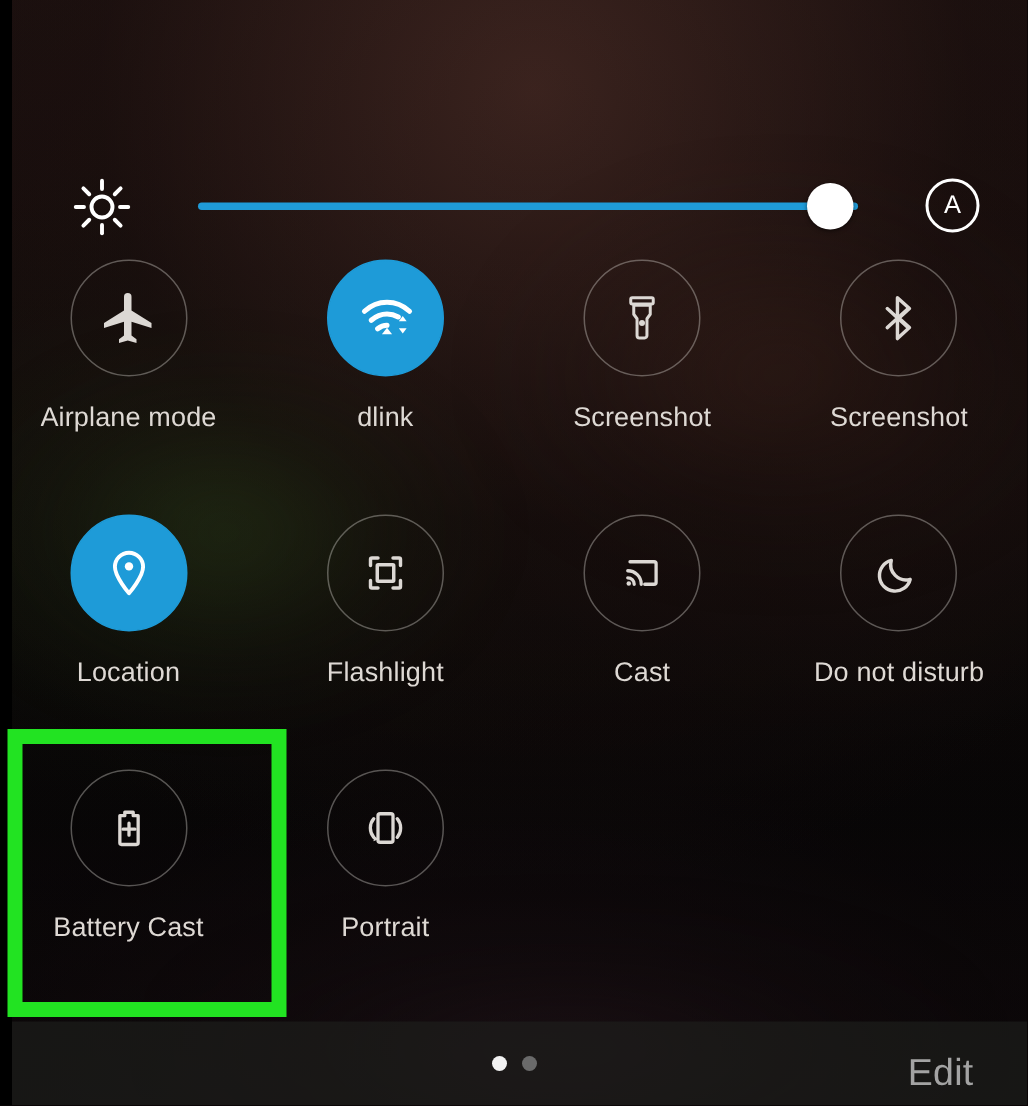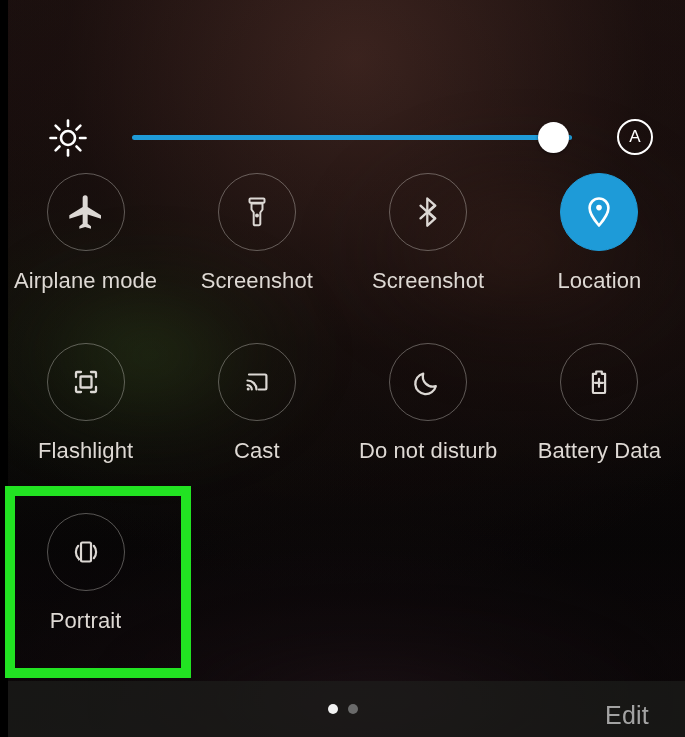--- a/index.html
+++ b/index.html
@@ -155,7 +155,7 @@
   }
   .tile-label {
     margin-top: 17px;
-    font-size: 22px;
+    font-size: 18px;
     color: #ded9d4;
     white-space: nowrap;
     letter-spacing: 0.1px;

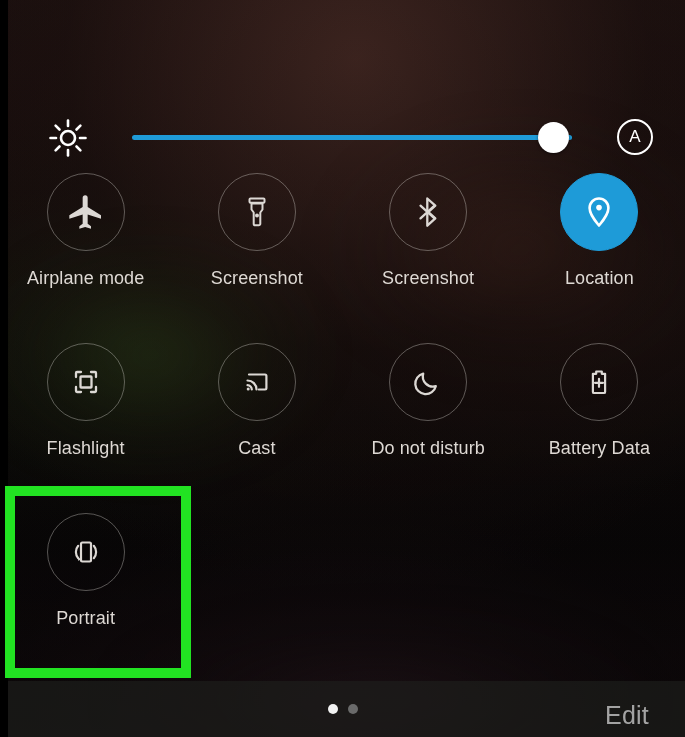--- a/index.html
+++ b/index.html
@@ -263,6 +263,21 @@
         <div class="tile-label">Airplane mode</div>
       </div>
 
+      <div class="tile active">
+        <div class="tile-circle">
+          <svg class="tile-icon" width="44" height="44" viewBox="0 0 44 44">
+            <g fill="none" stroke="#ffffff" stroke-width="3.4" stroke-linecap="round">
+              <path d="M8 17.5c4.2-3.9 9.6-6 15-6s10.8 2.1 15 6"></path>
+              <path d="M12.5 23.5c3-2.7 6.7-4.2 10.5-4.2 2.6 0 5.2.7 7.5 2"></path>
+              <path d="M16.8 29.2c1.9-1.6 4.1-2.4 6.2-2.4"></path>
+            </g>
+            <path d="M23 28.5l3.4 4.4h-6.8z" fill="#ffffff"></path>
+            <path d="M33.5 20.6l2.6 3.6h-5.2z" fill="#ffffff"></path>
+            <path d="M33.5 32.4l-2.6-3.6h5.2z" fill="#ffffff"></path>
+          </svg>
+        </div>
+        <div class="tile-label">dlink</div>
+      </div>
 
       <div class="tile">
         <div class="tile-circle">

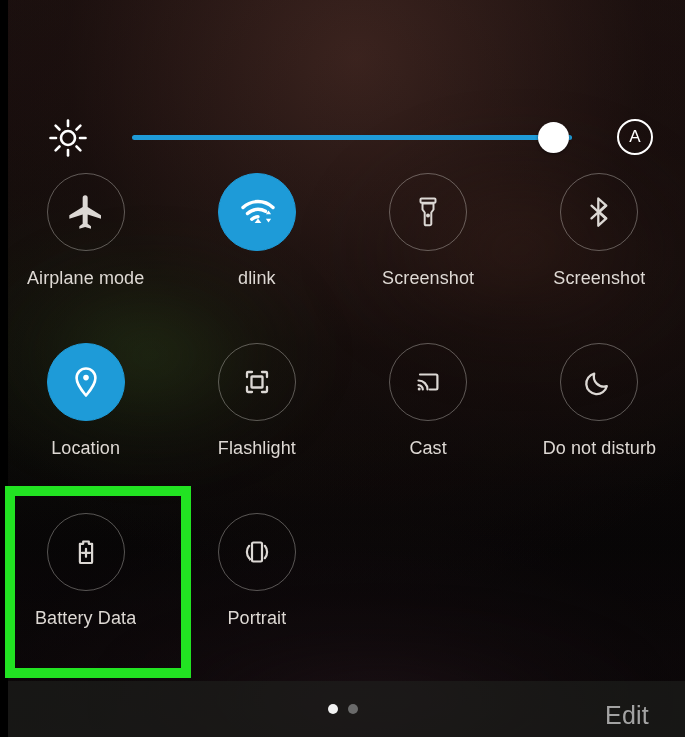--- a/index.html
+++ b/index.html
@@ -359,7 +359,7 @@
             </g>
           </svg>
         </div>
-        <div class="tile-label">Battery Data</div>
+        <div class="tile-label">Battery Cast</div>
       </div>
 
       <div class="tile">

